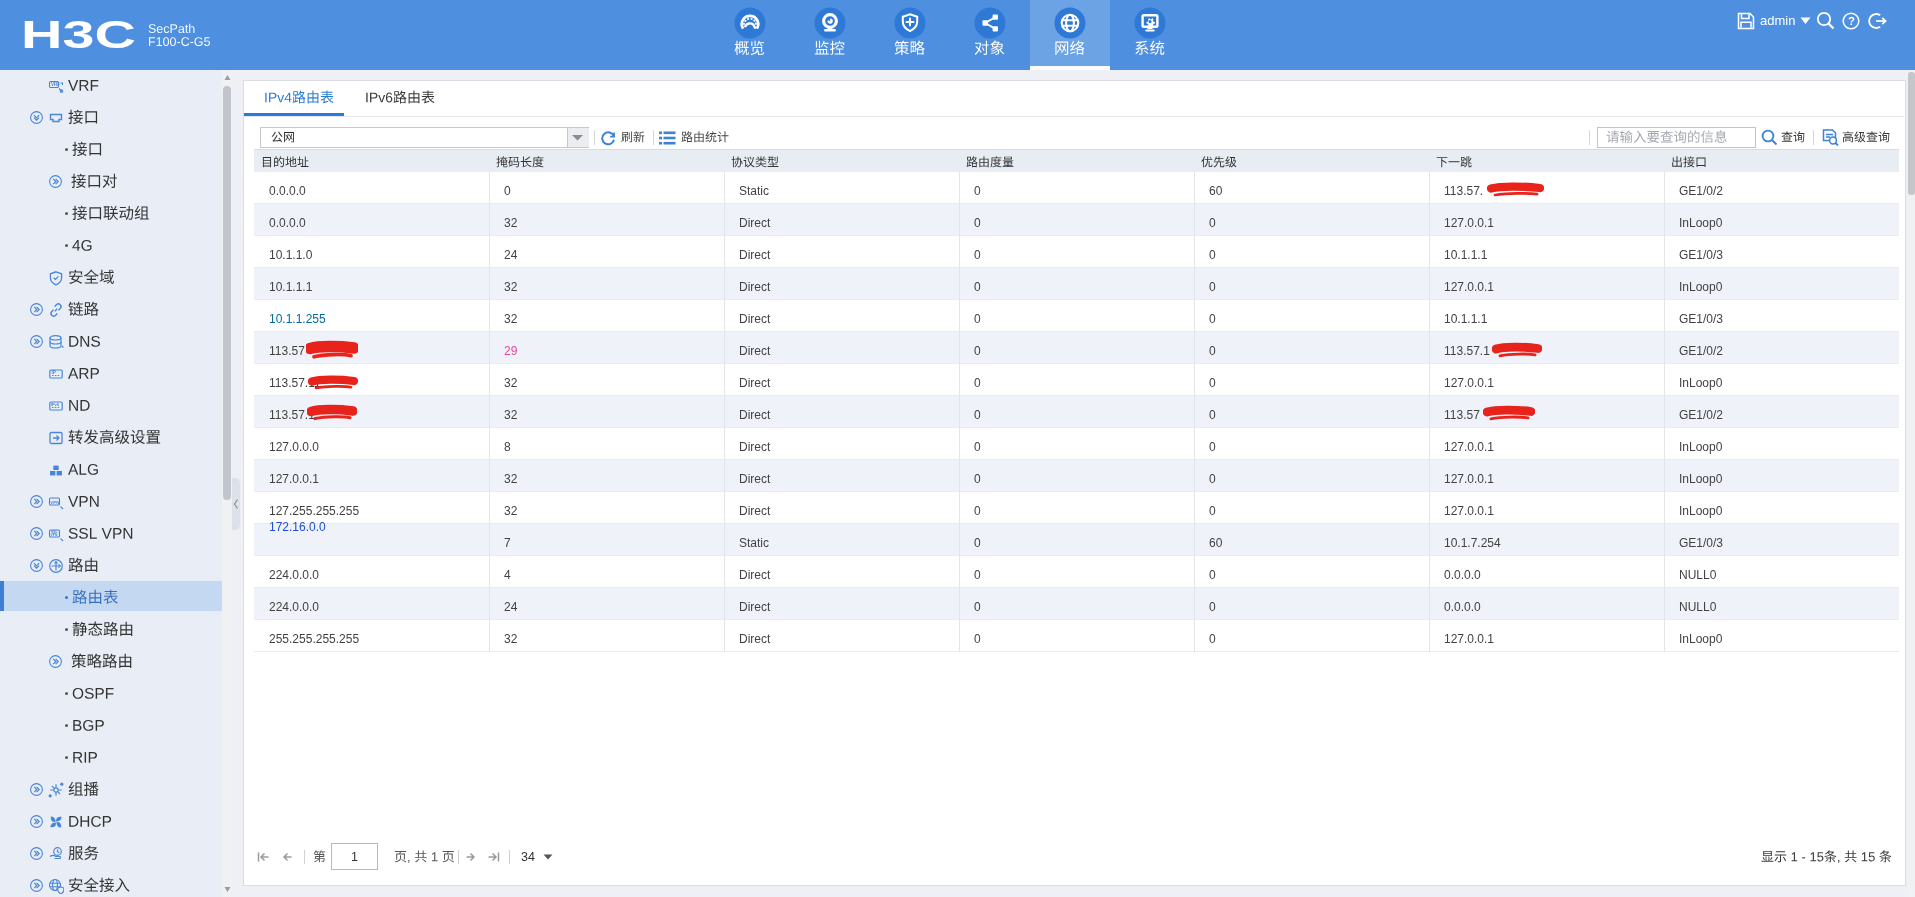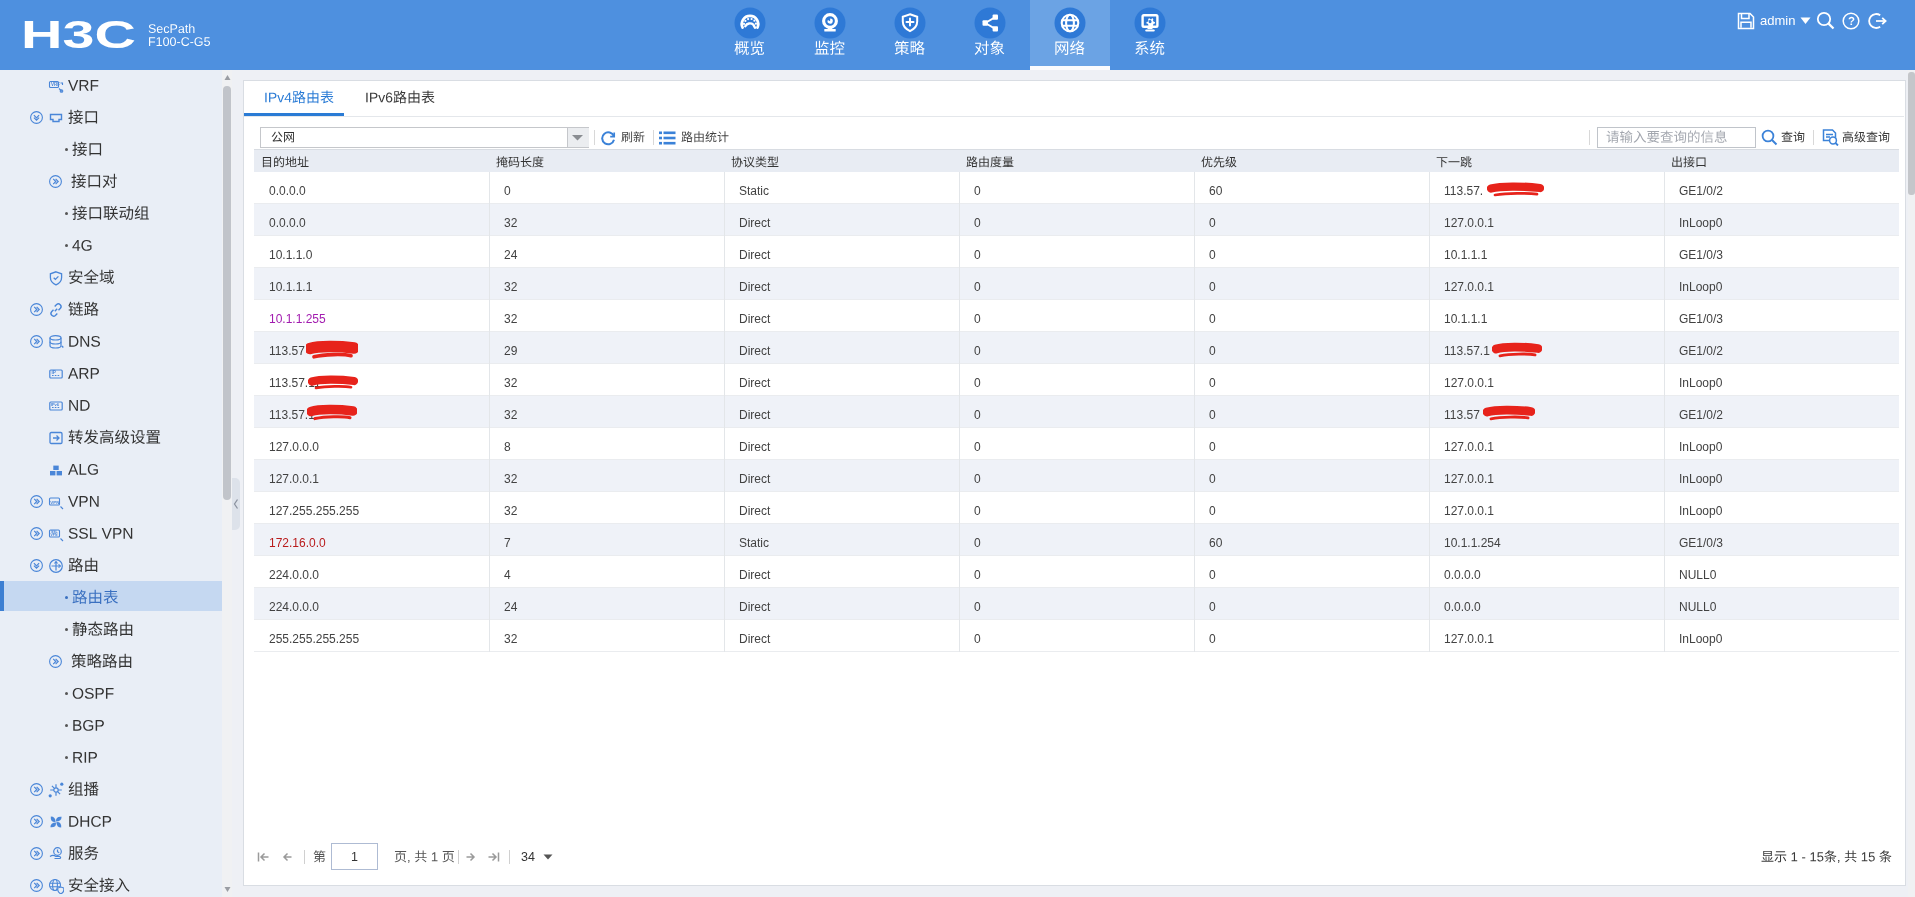--- a/index.html
+++ b/index.html
@@ -766,7 +766,7 @@
 <div style="position:absolute;left:1444px;top:279px;font-size:12px;color:#424242;font-weight:normal;letter-spacing:0;line-height:17px;white-space:nowrap">127.0.0.1</div>
 <div style="position:absolute;left:1679px;top:279px;font-size:12px;color:#424242;font-weight:normal;letter-spacing:0;line-height:17px;white-space:nowrap">InLoop0</div>
 <div style="position:absolute;left:254px;top:331px;width:1645px;height:1px;background:#eaecef"></div>
-<div style="position:absolute;left:269px;top:311px;font-size:12px;color:#a21caf;font-weight:normal;letter-spacing:0;line-height:17px;white-space:nowrap">10.1.1.255</div>
+<div style="position:absolute;left:269px;top:311px;font-size:12px;color:#0369a1;font-weight:normal;letter-spacing:0;line-height:17px;white-space:nowrap">10.1.1.255</div>
 <div style="position:absolute;left:504px;top:311px;font-size:12px;color:#424242;font-weight:normal;letter-spacing:0;line-height:17px;white-space:nowrap">32</div>
 <div style="position:absolute;left:739px;top:311px;font-size:12px;color:#424242;font-weight:normal;letter-spacing:0;line-height:17px;white-space:nowrap">Direct</div>
 <div style="position:absolute;left:974px;top:311px;font-size:12px;color:#424242;font-weight:normal;letter-spacing:0;line-height:17px;white-space:nowrap">0</div>

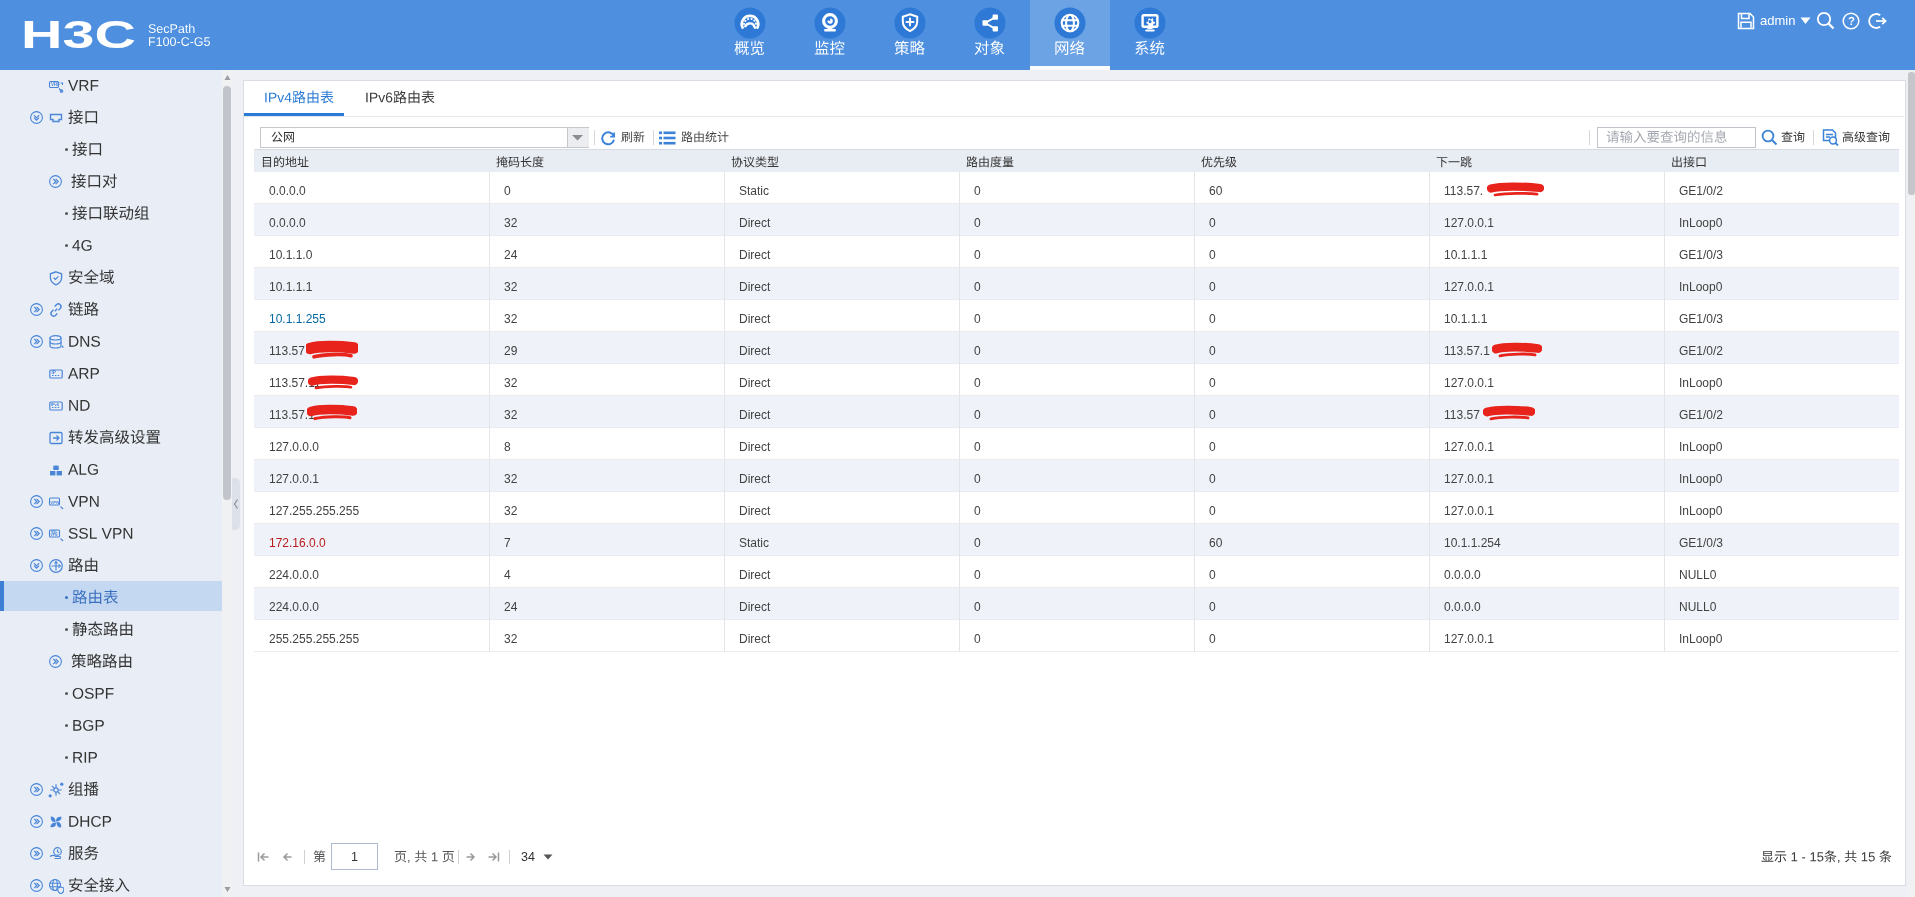--- a/index.html
+++ b/index.html
@@ -776,7 +776,7 @@
 <div style="position:absolute;left:254px;top:332px;width:1645px;height:32px;background:#eff2f8"></div>
 <div style="position:absolute;left:254px;top:363px;width:1645px;height:1px;background:#eaecef"></div>
 <div style="position:absolute;left:269px;top:343px;font-size:12px;color:#424242;font-weight:normal;letter-spacing:0;line-height:17px;white-space:nowrap">113.57</div>
-<div style="position:absolute;left:504px;top:343px;font-size:12px;color:#404040;font-weight:normal;letter-spacing:0;line-height:17px;white-space:nowrap">29</div>
+<div style="position:absolute;left:504px;top:343px;font-size:12px;color:#ec4899;font-weight:normal;letter-spacing:0;line-height:17px;white-space:nowrap">29</div>
 <div style="position:absolute;left:739px;top:343px;font-size:12px;color:#424242;font-weight:normal;letter-spacing:0;line-height:17px;white-space:nowrap">Direct</div>
 <div style="position:absolute;left:974px;top:343px;font-size:12px;color:#424242;font-weight:normal;letter-spacing:0;line-height:17px;white-space:nowrap">0</div>
 <div style="position:absolute;left:1209px;top:343px;font-size:12px;color:#424242;font-weight:normal;letter-spacing:0;line-height:17px;white-space:nowrap">0</div>

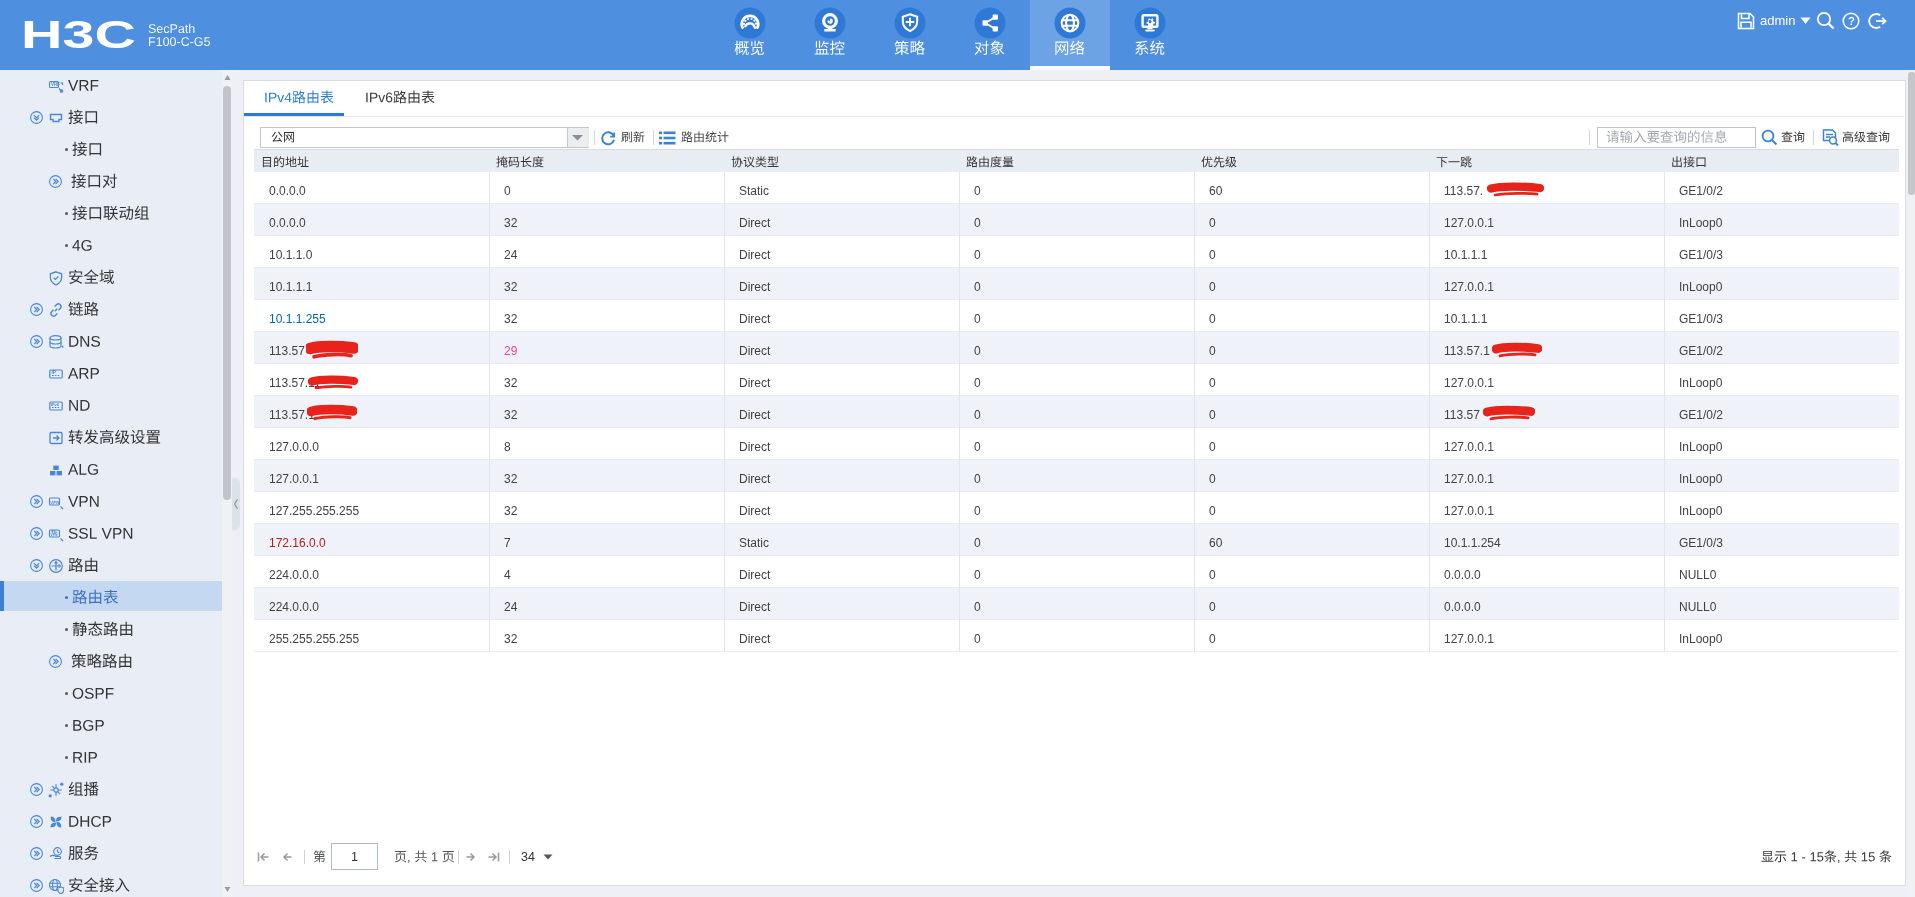--- a/index.html
+++ b/index.html
@@ -826,7 +826,7 @@
 <div style="position:absolute;left:1679px;top:503px;font-size:12px;color:#424242;font-weight:normal;letter-spacing:0;line-height:17px;white-space:nowrap">InLoop0</div>
 <div style="position:absolute;left:254px;top:524px;width:1645px;height:32px;background:#eff2f8"></div>
 <div style="position:absolute;left:254px;top:555px;width:1645px;height:1px;background:#eaecef"></div>
-<div style="position:absolute;left:269px;top:535px;font-size:12px;color:#b91c1c;font-weight:normal;letter-spacing:0;line-height:17px;white-space:nowrap">172.16.0.0</div>
+<div style="position:absolute;left:269px;top:519px;font-size:12px;color:#1d4ed8;font-weight:normal;letter-spacing:0;line-height:17px;white-space:nowrap">172.16.0.0</div>
 <div style="position:absolute;left:504px;top:535px;font-size:12px;color:#424242;font-weight:normal;letter-spacing:0;line-height:17px;white-space:nowrap">7</div>
 <div style="position:absolute;left:739px;top:535px;font-size:12px;color:#424242;font-weight:normal;letter-spacing:0;line-height:17px;white-space:nowrap">Static</div>
 <div style="position:absolute;left:974px;top:535px;font-size:12px;color:#424242;font-weight:normal;letter-spacing:0;line-height:17px;white-space:nowrap">0</div>

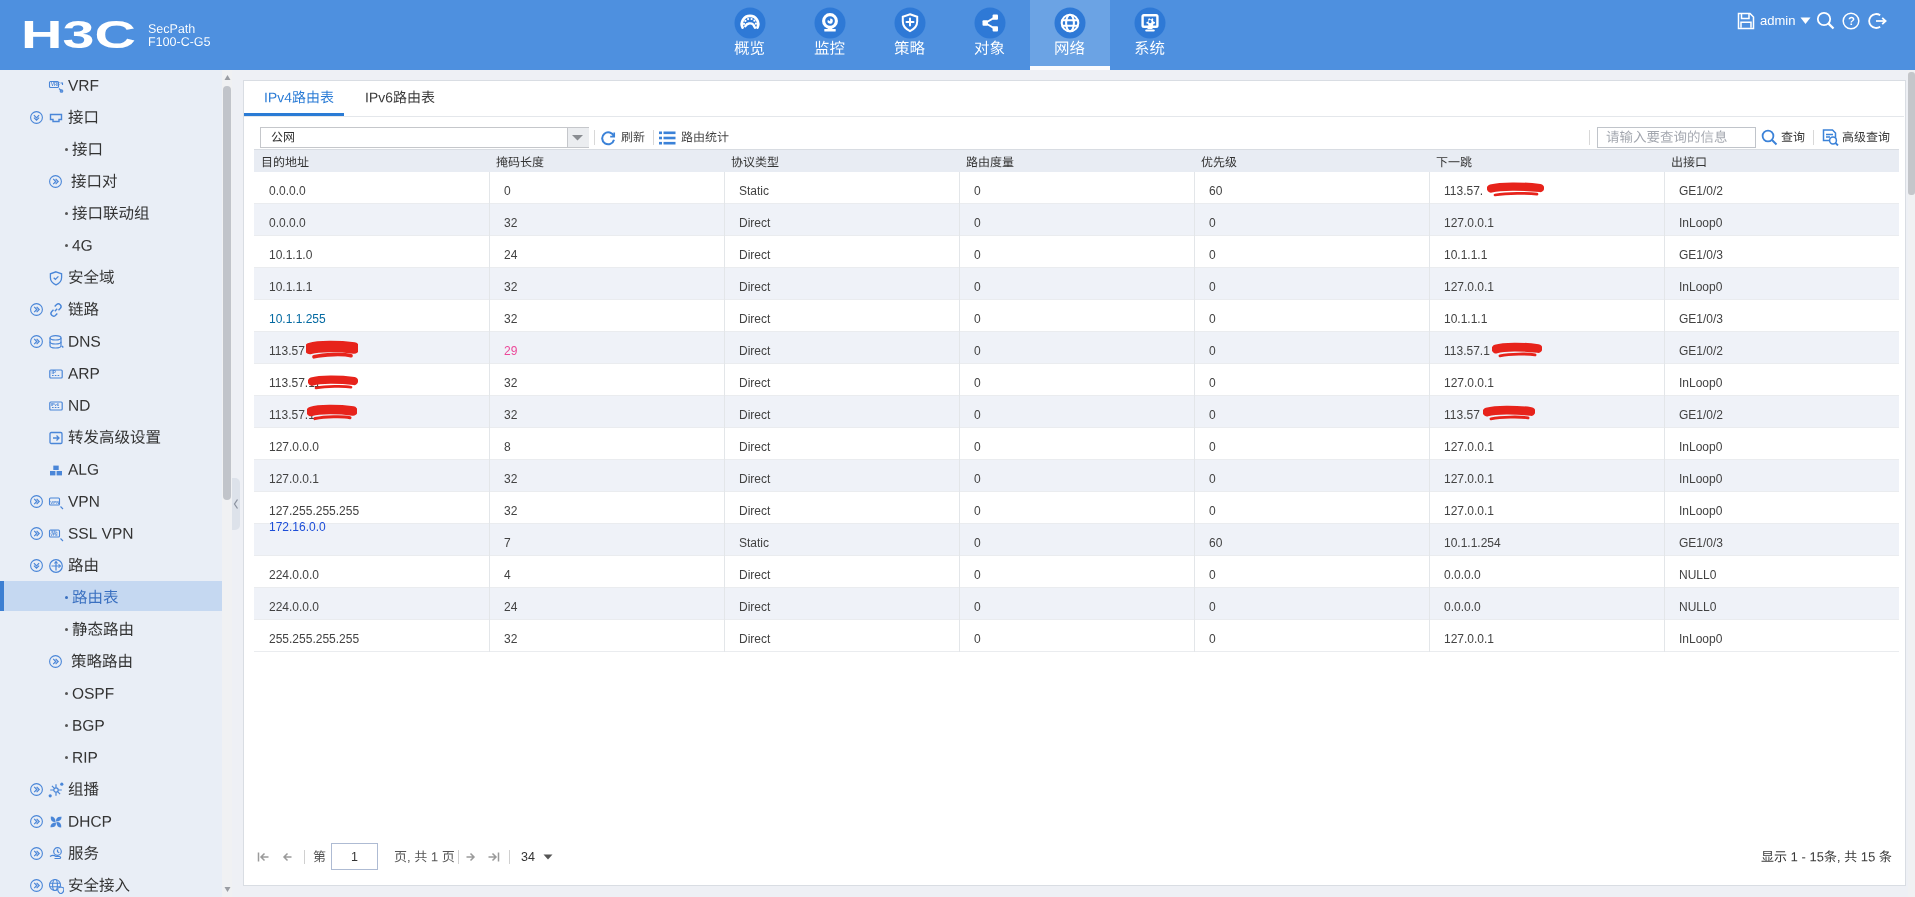--- a/index.html
+++ b/index.html
@@ -831,7 +831,7 @@
 <div style="position:absolute;left:739px;top:535px;font-size:12px;color:#424242;font-weight:normal;letter-spacing:0;line-height:17px;white-space:nowrap">Static</div>
 <div style="position:absolute;left:974px;top:535px;font-size:12px;color:#424242;font-weight:normal;letter-spacing:0;line-height:17px;white-space:nowrap">0</div>
 <div style="position:absolute;left:1209px;top:535px;font-size:12px;color:#424242;font-weight:normal;letter-spacing:0;line-height:17px;white-space:nowrap">60</div>
-<div style="position:absolute;left:1444px;top:535px;font-size:12px;color:#424242;font-weight:normal;letter-spacing:0;line-height:17px;white-space:nowrap">10.1.1.254</div>
+<div style="position:absolute;left:1444px;top:535px;font-size:12px;color:#424242;font-weight:normal;letter-spacing:0;line-height:17px;white-space:nowrap">10.1.7.254</div>
 <div style="position:absolute;left:1679px;top:535px;font-size:12px;color:#424242;font-weight:normal;letter-spacing:0;line-height:17px;white-space:nowrap">GE1/0/3</div>
 <div style="position:absolute;left:254px;top:587px;width:1645px;height:1px;background:#eaecef"></div>
 <div style="position:absolute;left:269px;top:567px;font-size:12px;color:#424242;font-weight:normal;letter-spacing:0;line-height:17px;white-space:nowrap">224.0.0.0</div>

